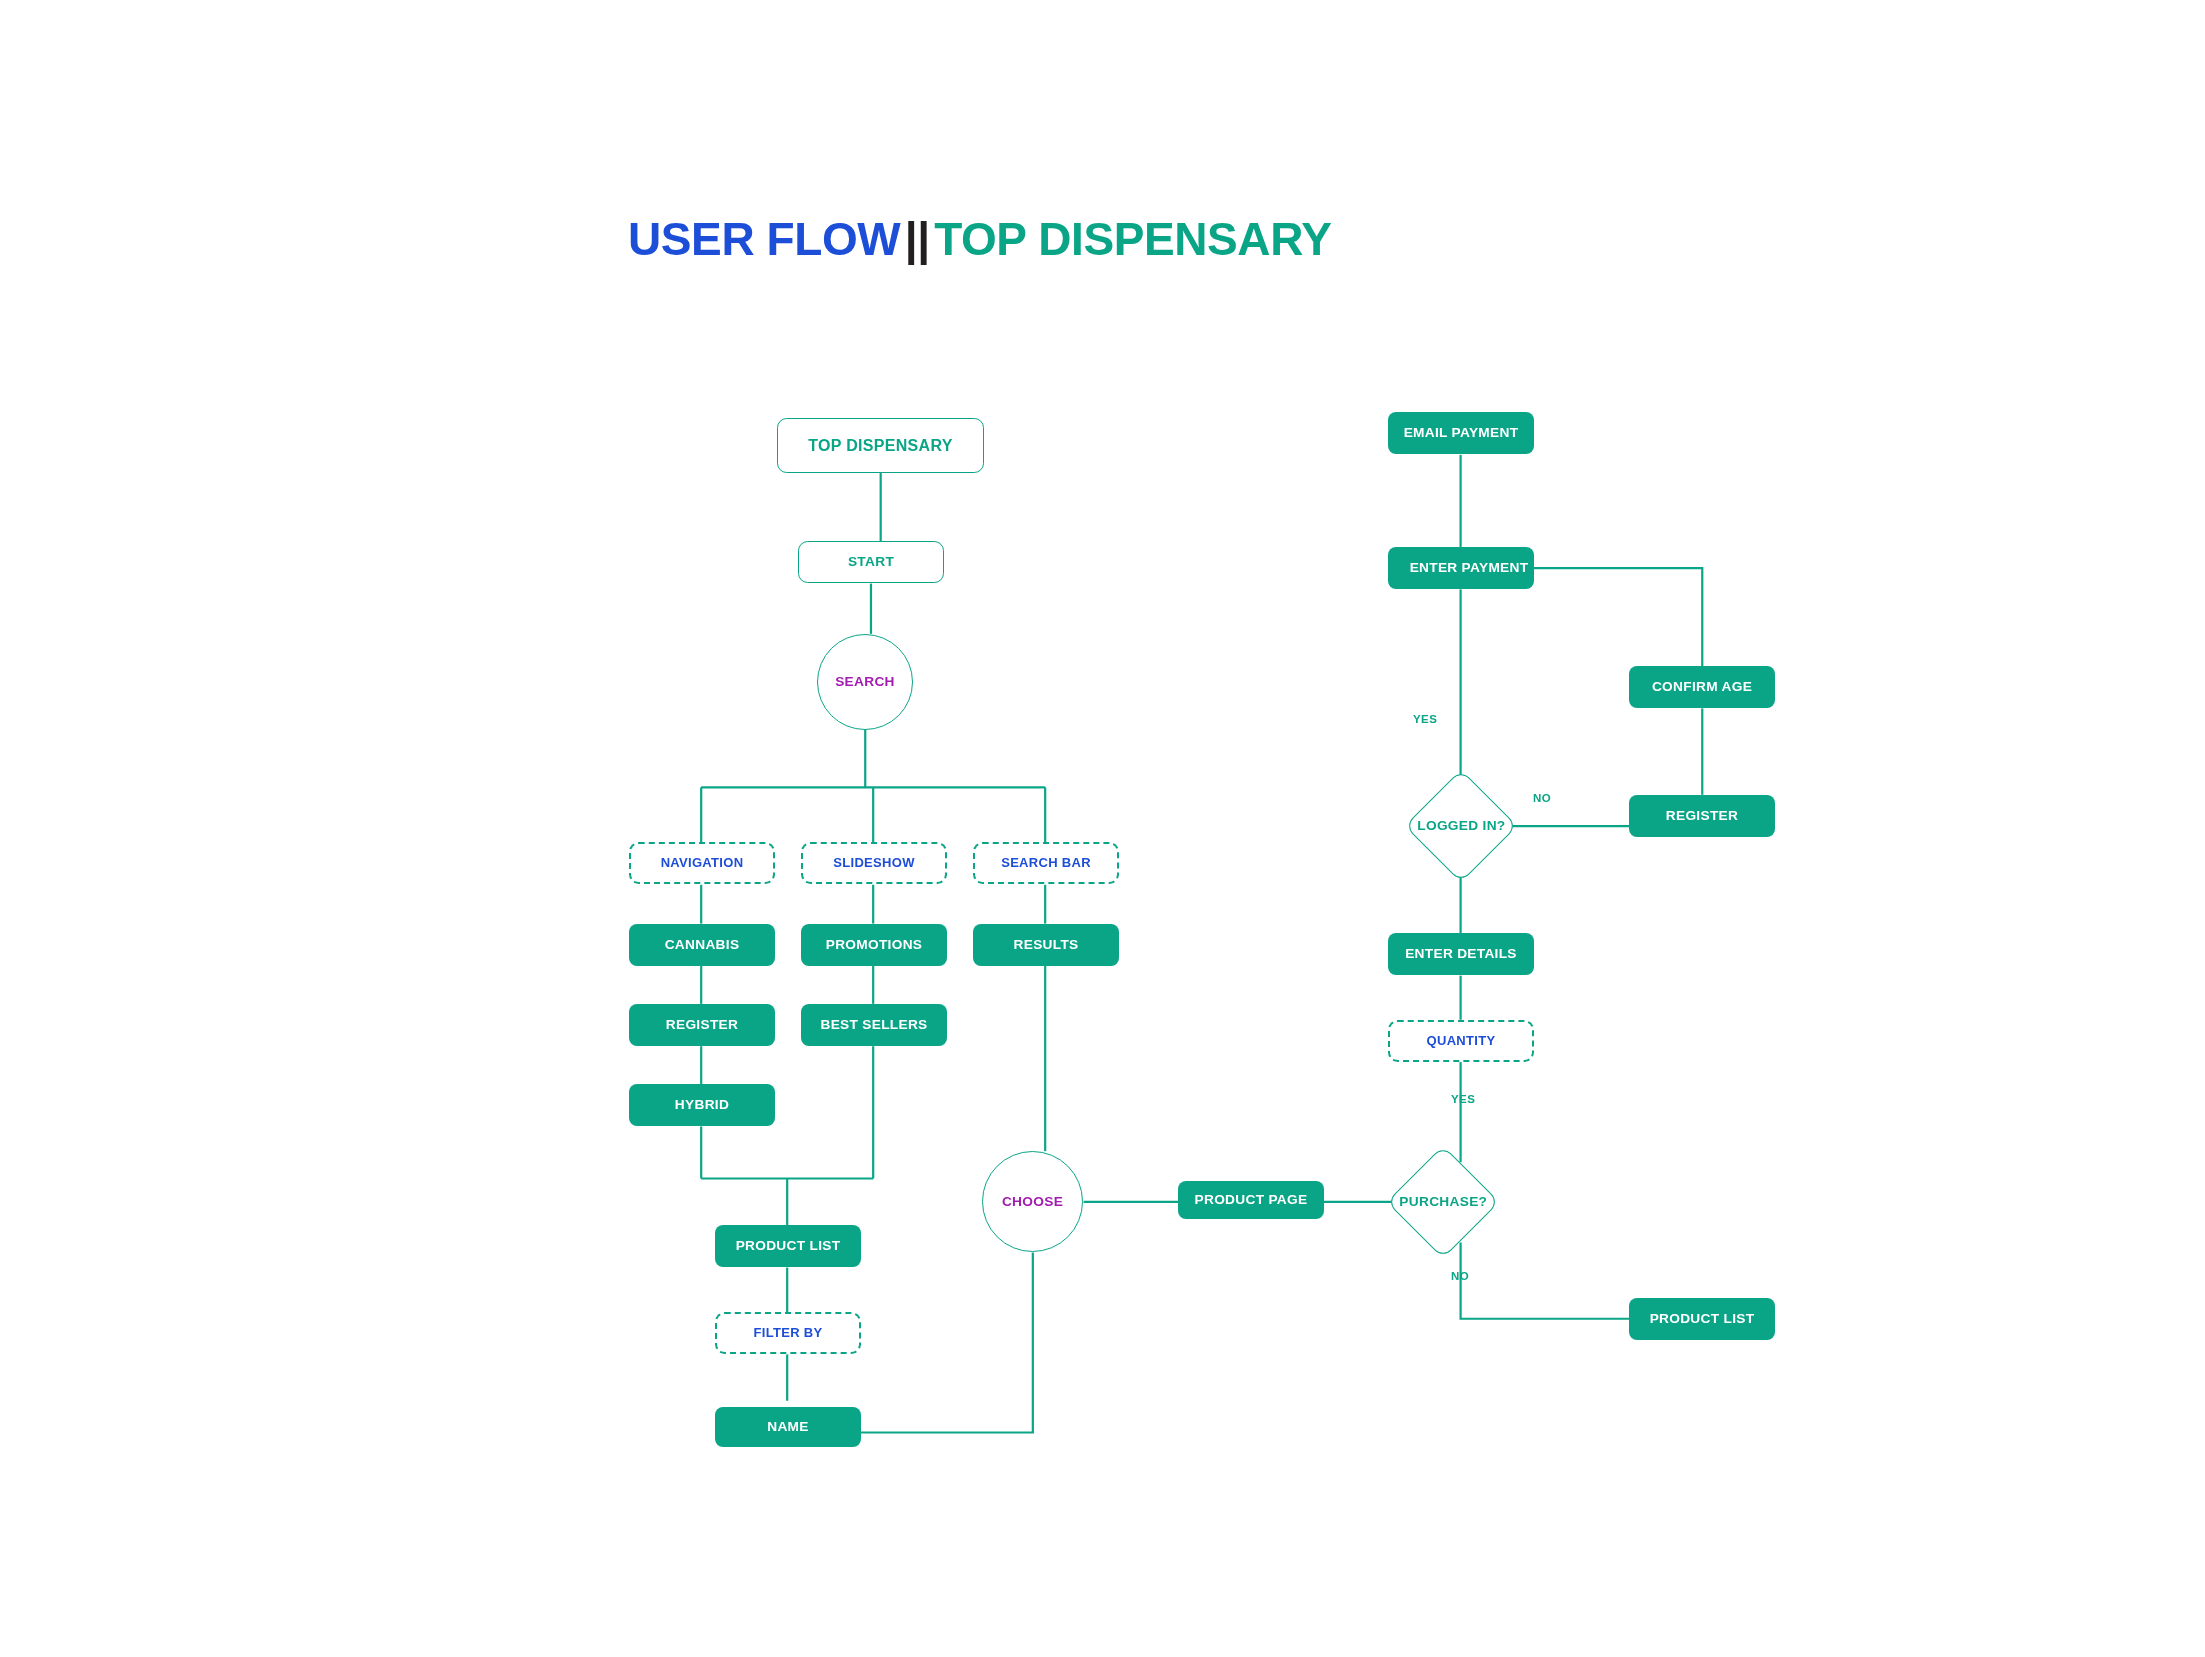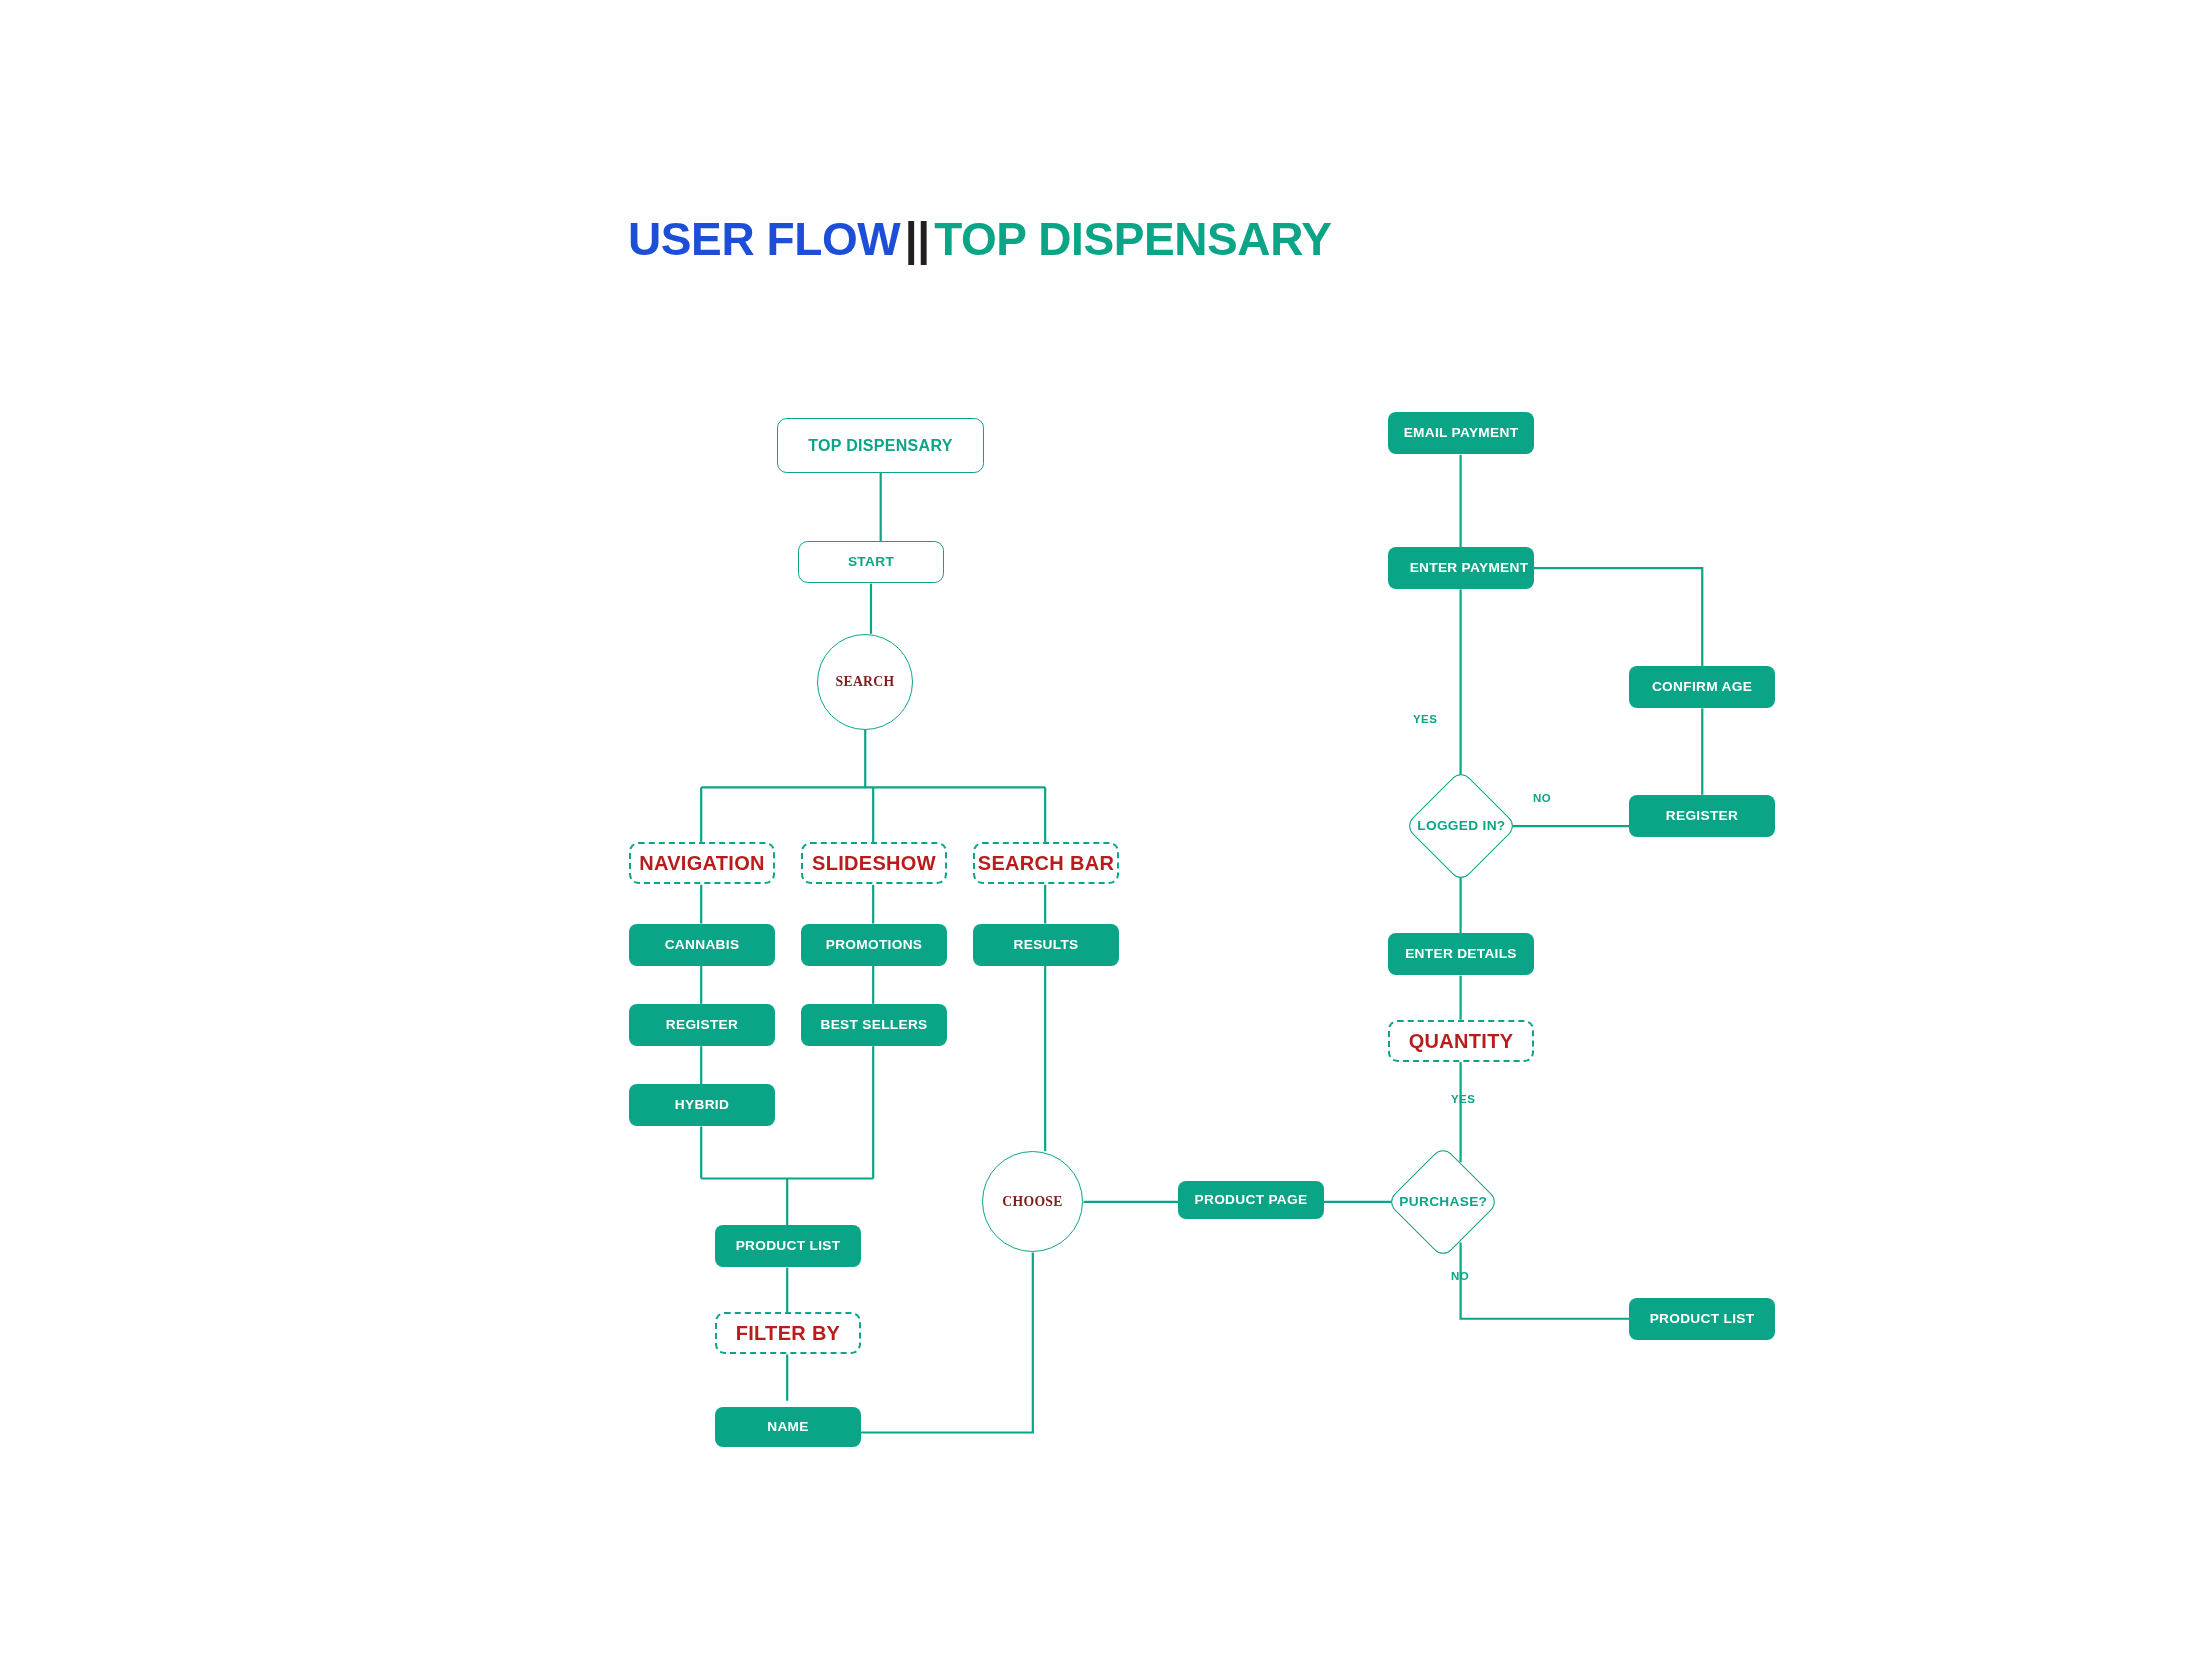--- a/index.html
+++ b/index.html
@@ -37,7 +37,7 @@
 
   
   .n-circle{background:#ffffff;border:1.8px solid #0aa587;border-radius:50%;}
-  .n-circle .lbl{color:#7f1d1d;font-size:13.7px;font-family:Liberation Serif, serif;}
+  .n-circle .lbl{color:#a21caf;font-size:13.7px;}
 
   
   .n-diamond{background:#ffffff;border:1.8px solid #0aa587;border-radius:11.5px;

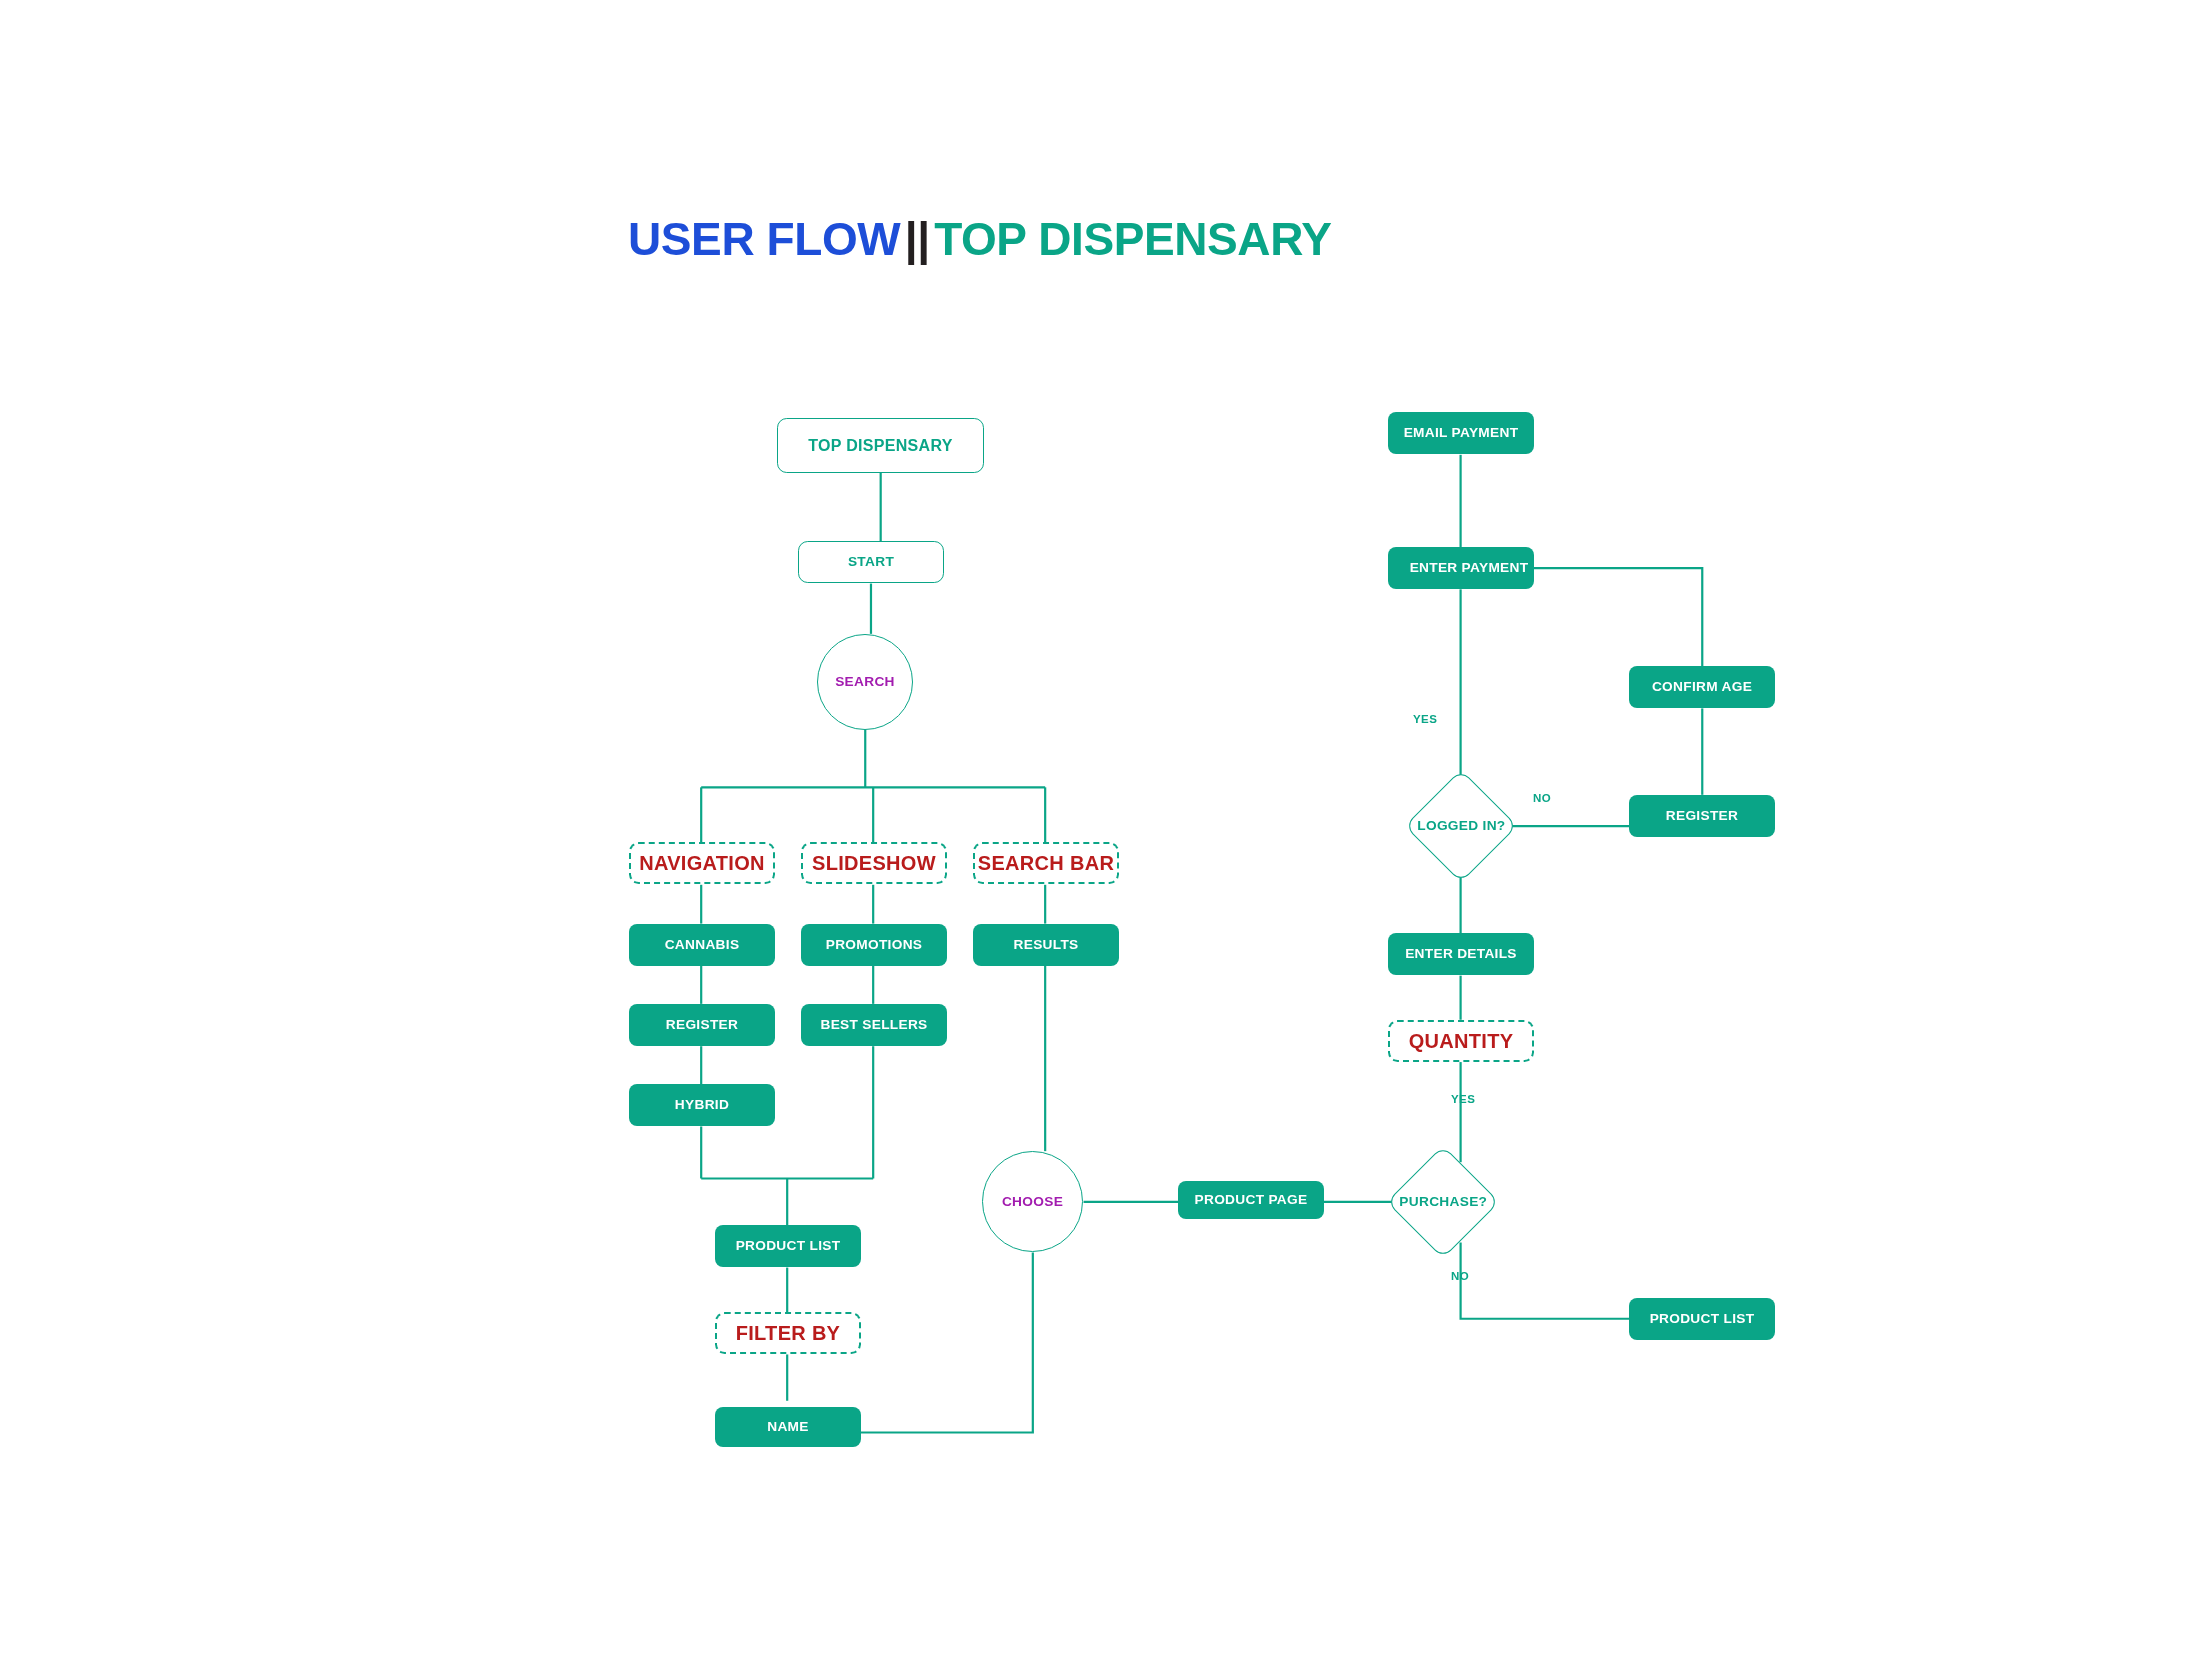--- a/index.html
+++ b/index.html
@@ -33,7 +33,7 @@
 
   
   .n-dash{background:#ffffff;border:2.2px dashed #0aa587;border-radius:9.7px;}
-  .n-dash .lbl{color:#b91c1c;font-size:20px;}
+  .n-dash .lbl{color:#1d4ed8;font-size:13px;}
 
   
   .n-circle{background:#ffffff;border:1.8px solid #0aa587;border-radius:50%;}

